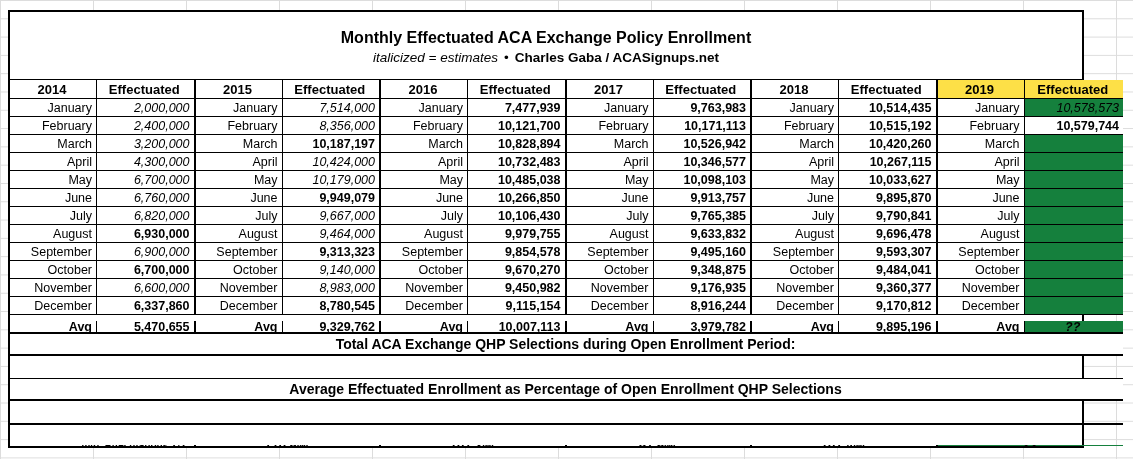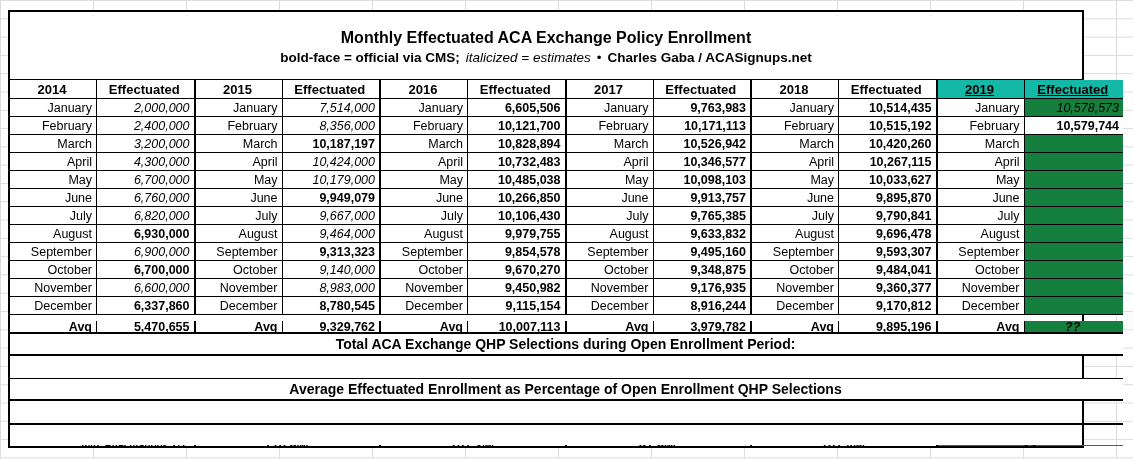--- a/index.html
+++ b/index.html
@@ -53,7 +53,6 @@
   <div class="titleblock">
     <div class="maintitle">Monthly Effectuated ACA Exchange Policy Enrollment</div>
     <div class="subtitle">
-      <span class="sub-bold">bold-face = official via CMS;</span>
       <span class="sub-italic">italicized = estimates</span>
       <span>•</span>
       <span class="sub-credit">Charles Gaba / ACASignups.net</span>

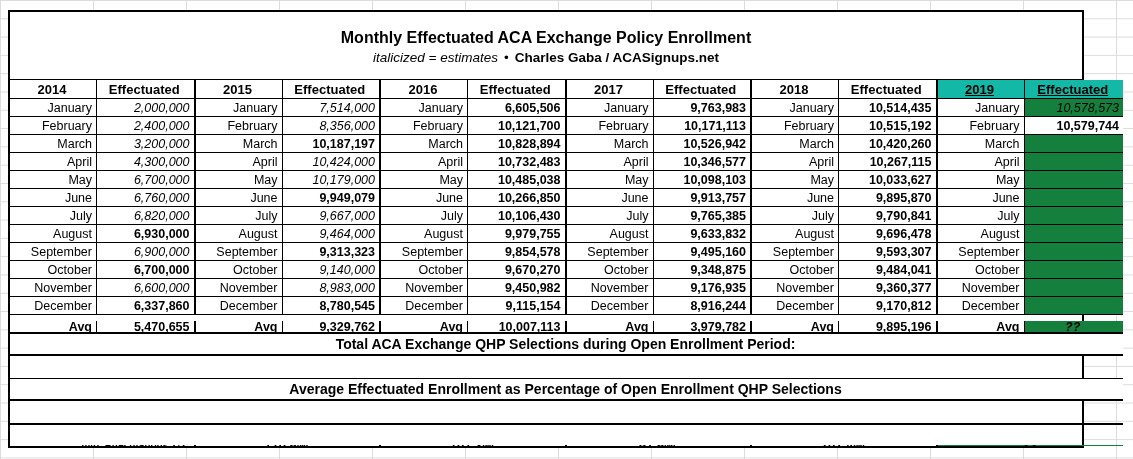--- a/index.html
+++ b/index.html
@@ -35,7 +35,7 @@
   .avgl{font-weight:bold;}
   .rowend{border-bottom-width:2px;margin-top:6px;}
   .hl{background:#15803d;}
-  .hlh{background:#14b8a6;text-decoration:underline;}
+  .hlh{background:#fde047;}
   .grpend{border-right-width:2px;}
   .edge{border-right:none;}
   .span2{grid-column:span 2;margin-top:22px;}

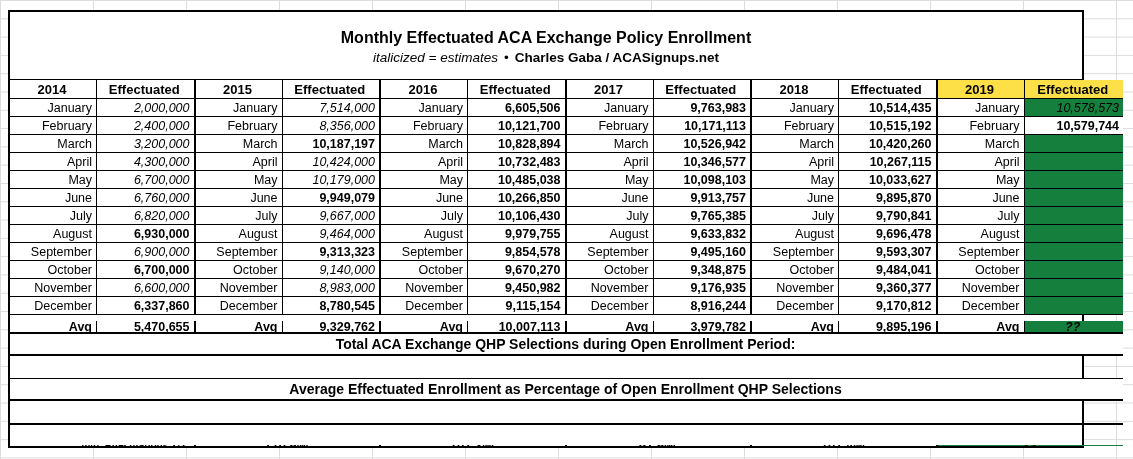--- a/index.html
+++ b/index.html
@@ -76,7 +76,7 @@
       <div class="cell mon">January</div>
       <div class="cell est grpend">7,514,000</div>
       <div class="cell mon">January</div>
-      <div class="cell off grpend">6,605,506</div>
+      <div class="cell off grpend">7,477,939</div>
       <div class="cell mon">January</div>
       <div class="cell off grpend">9,763,983</div>
       <div class="cell mon">January</div>

